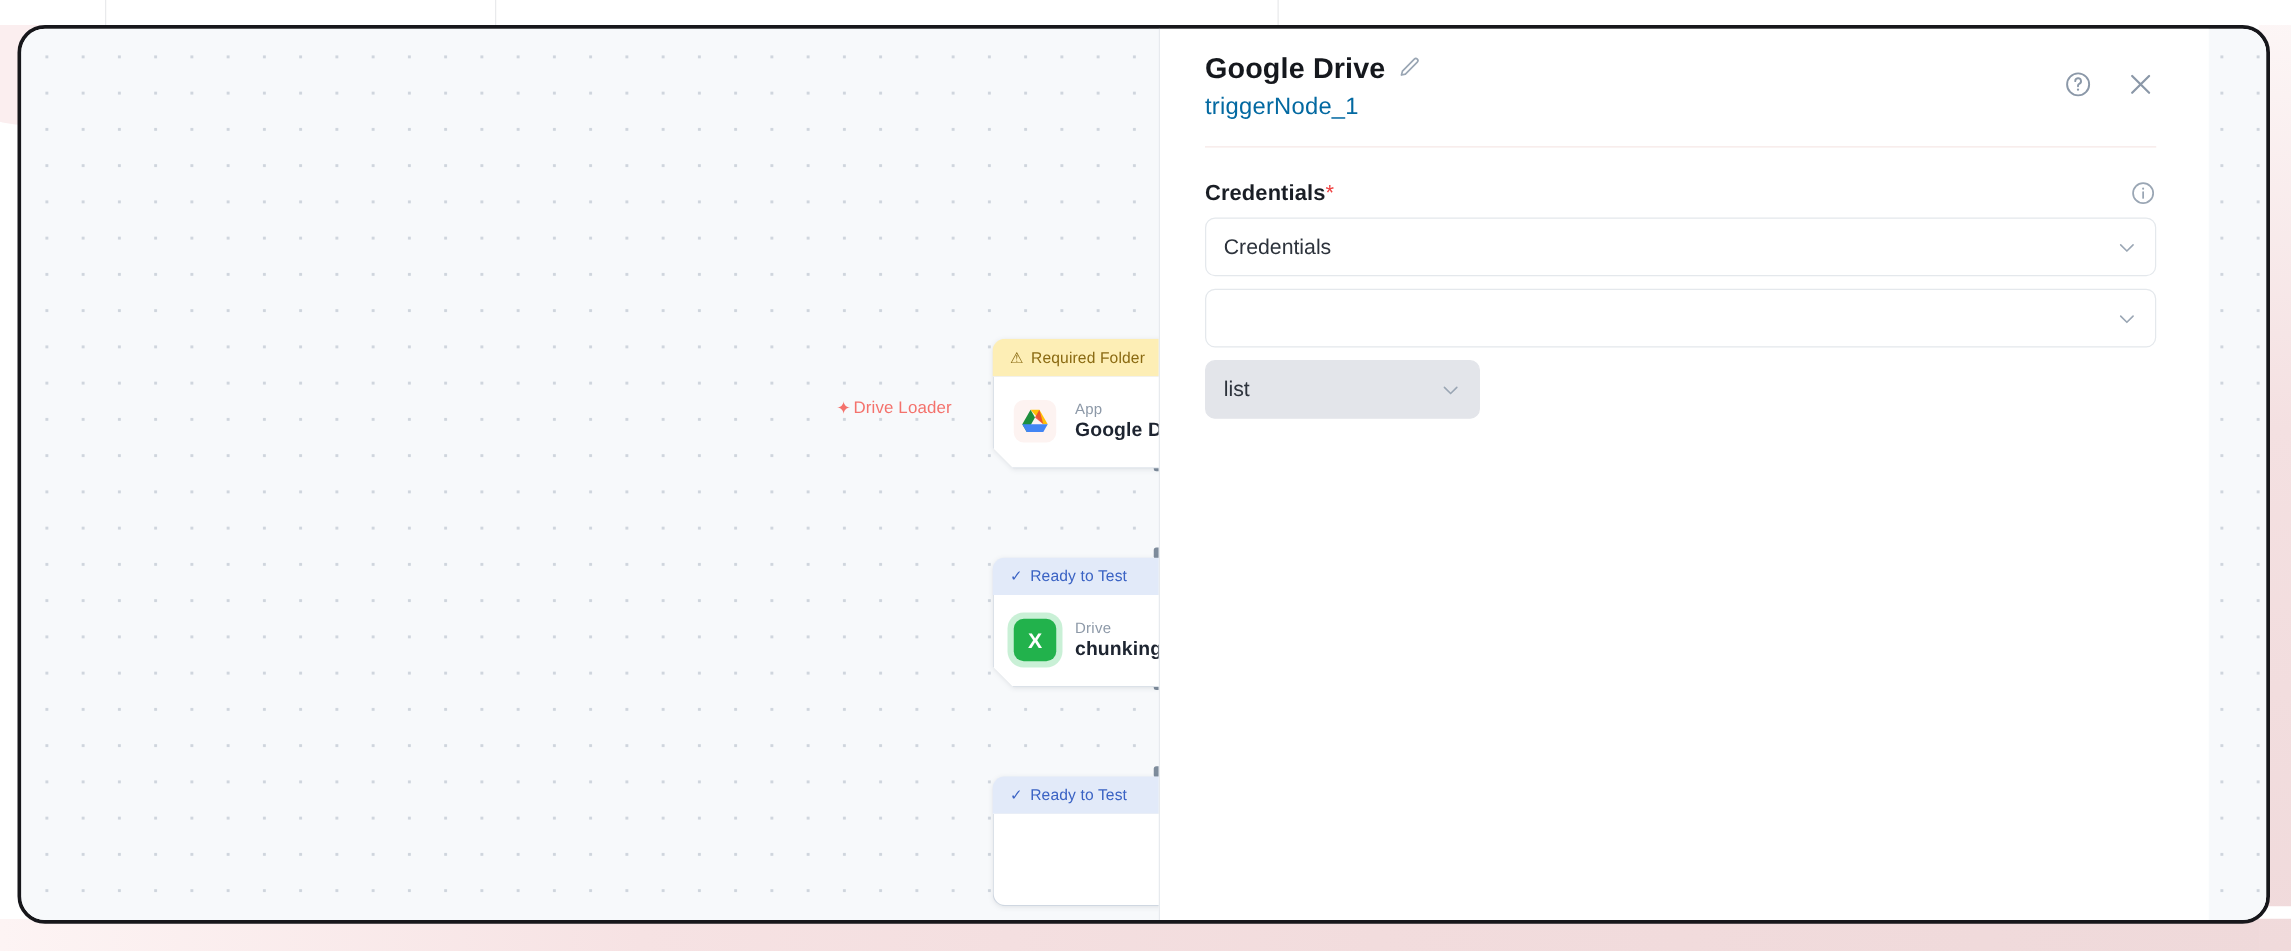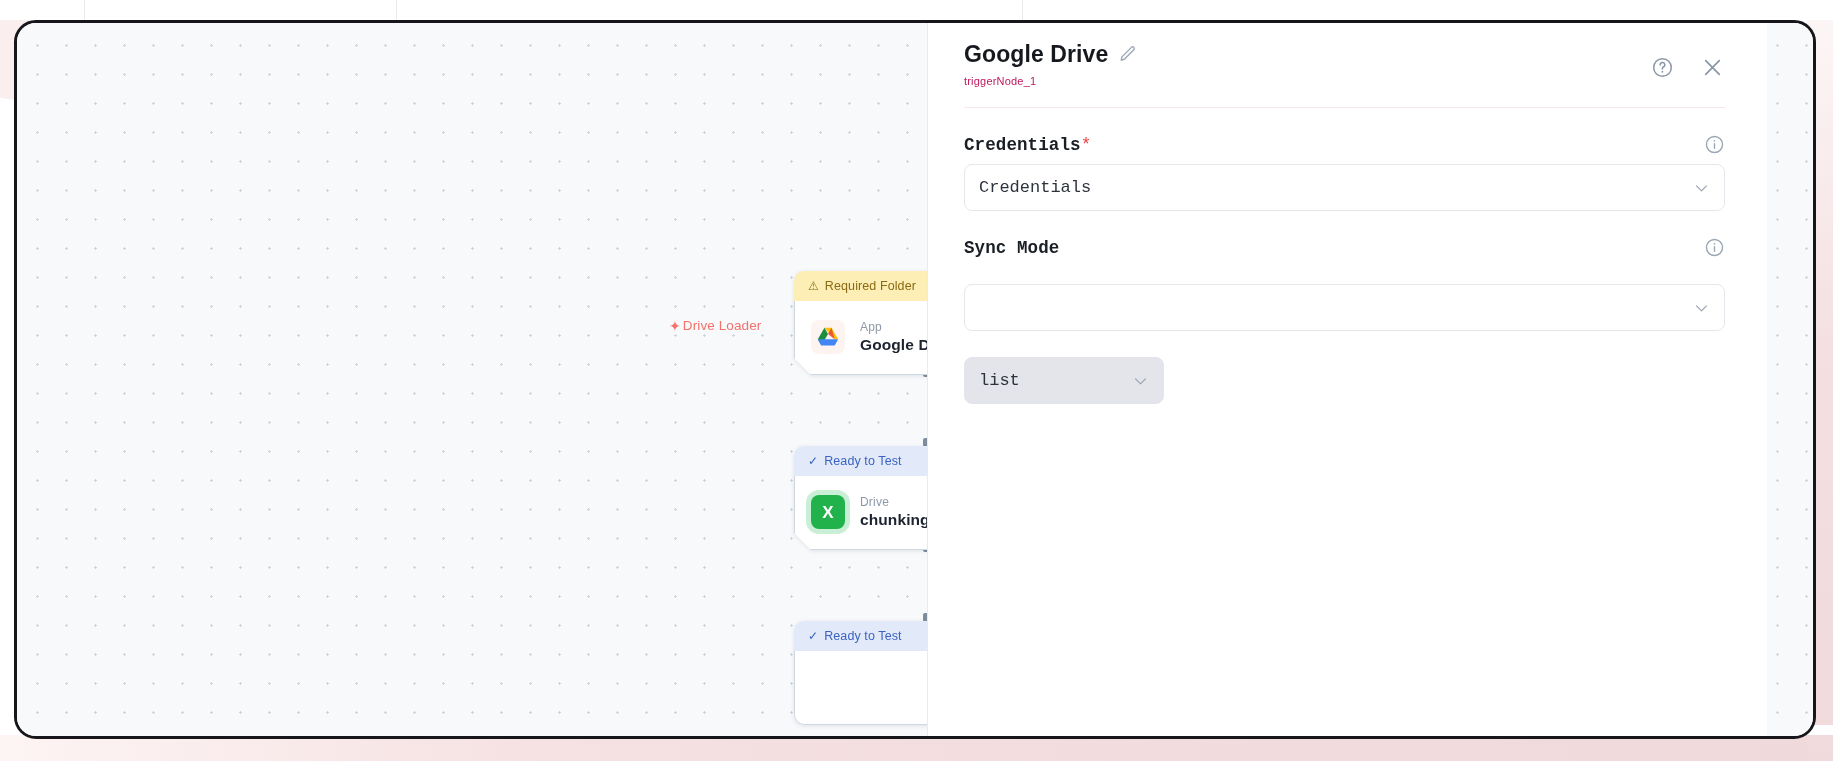--- a/index.html
+++ b/index.html
@@ -199,8 +199,8 @@
   .pencil-icon { color: #9aa6b4; display: flex; align-items: center; }
   .panel-sub {
     margin-top: 7px;
-    font-size: 11px;
-    color: #be185d;
+    font-size: 19px;
+    color: #0369a1;
     letter-spacing: .2px;
   }
   .panel-actions {

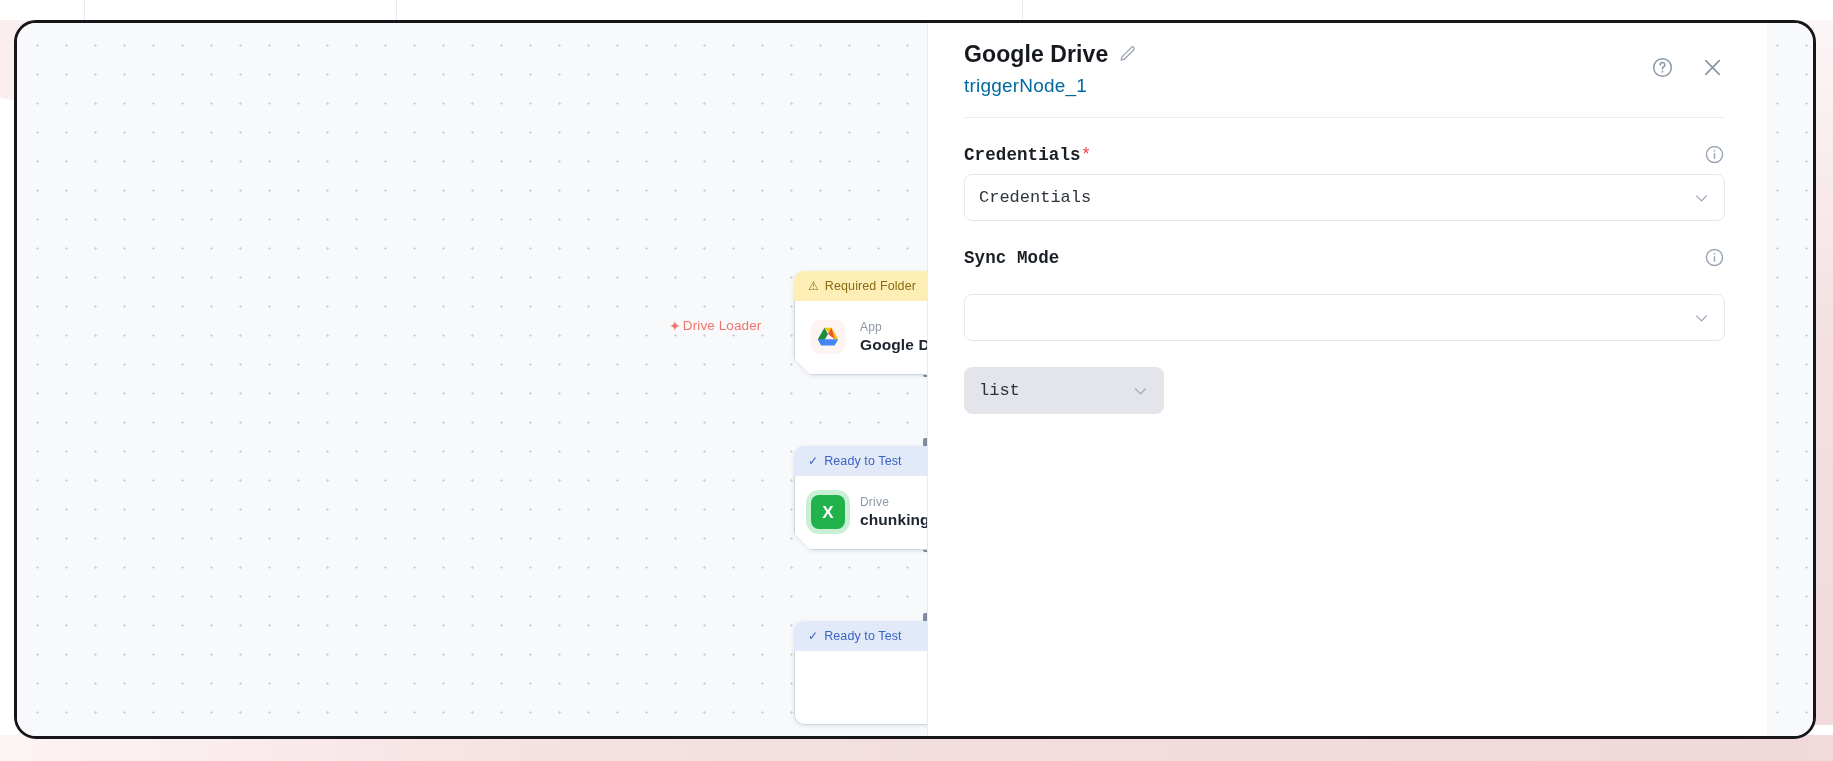--- a/index.html
+++ b/index.html
@@ -229,7 +229,7 @@
 
   
   .form { margin-top: 26px; }
-  .field { margin-bottom: 26px; font-family: Liberation Mono, monospace; }
+  .field { margin-bottom: 10px; }
   .field-label-row {
     display: flex;
     align-items: center;

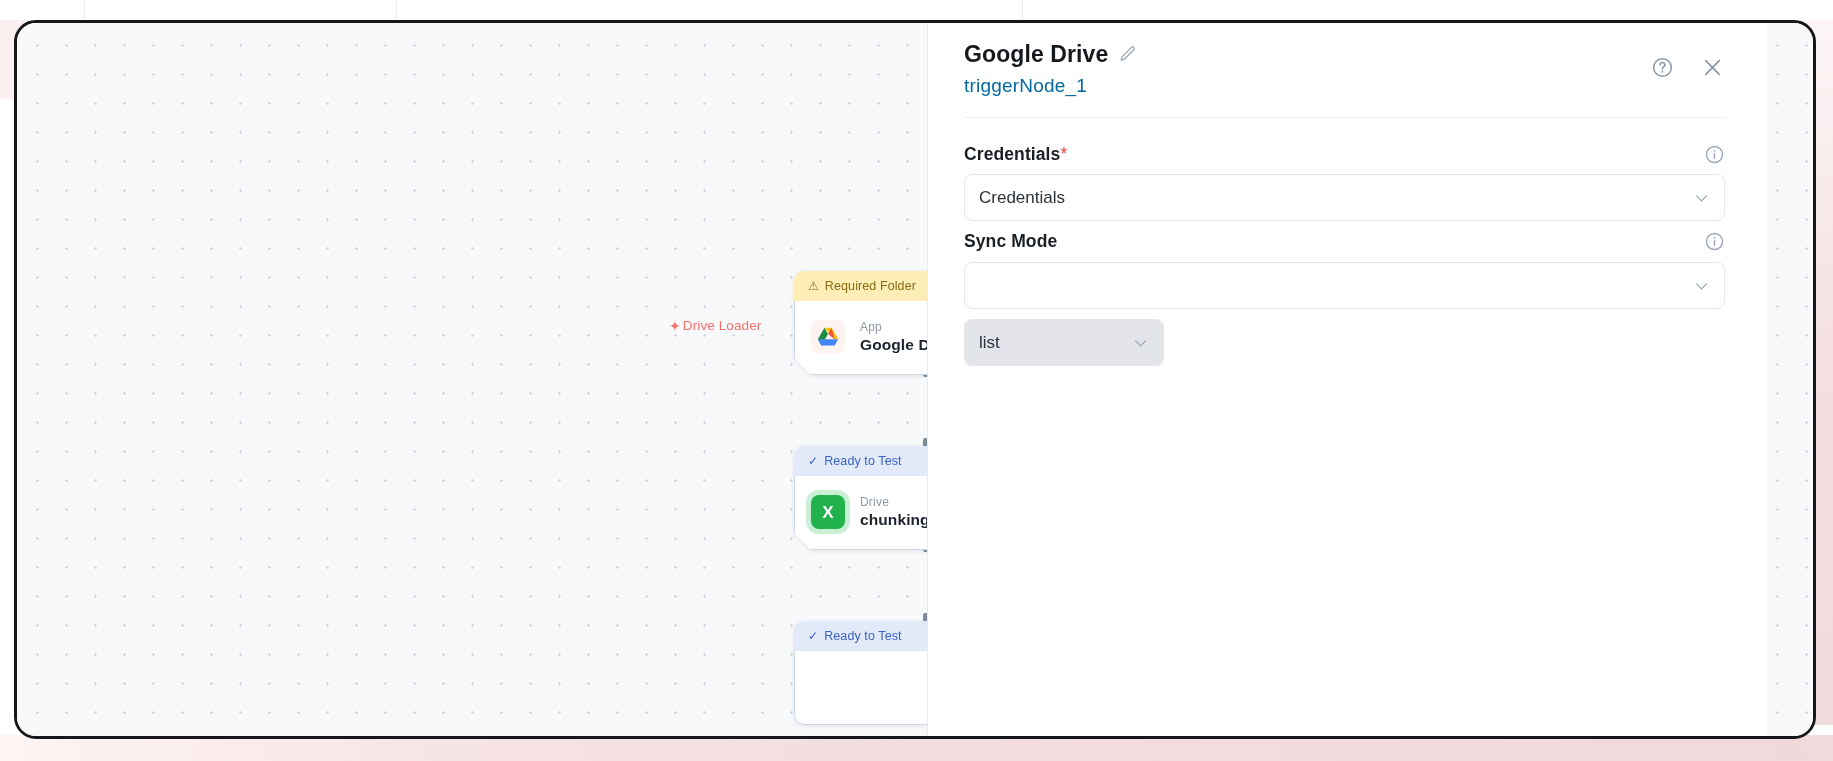--- a/index.html
+++ b/index.html
@@ -407,16 +407,6 @@
       </div>
 
       <div class="field">
-        <div class="field-label-row">
-          <span class="field-label"><span>Sync Mode</span><span class="req-star"></span></span>
-          <span class="info-icon">
-            <svg width="21" height="21" viewBox="0 0 24 24" fill="none" stroke="currentColor" stroke-width="1.6">
-              <circle cx="12" cy="12" r="9.2"></circle>
-              <path d="M12 11v5.4" stroke-linecap="round"></path>
-              <circle cx="12" cy="7.9" r=".95" fill="currentColor" stroke="none"></circle>
-            </svg>
-          </span>
-        </div>
       </div>
 
       <div class="field">

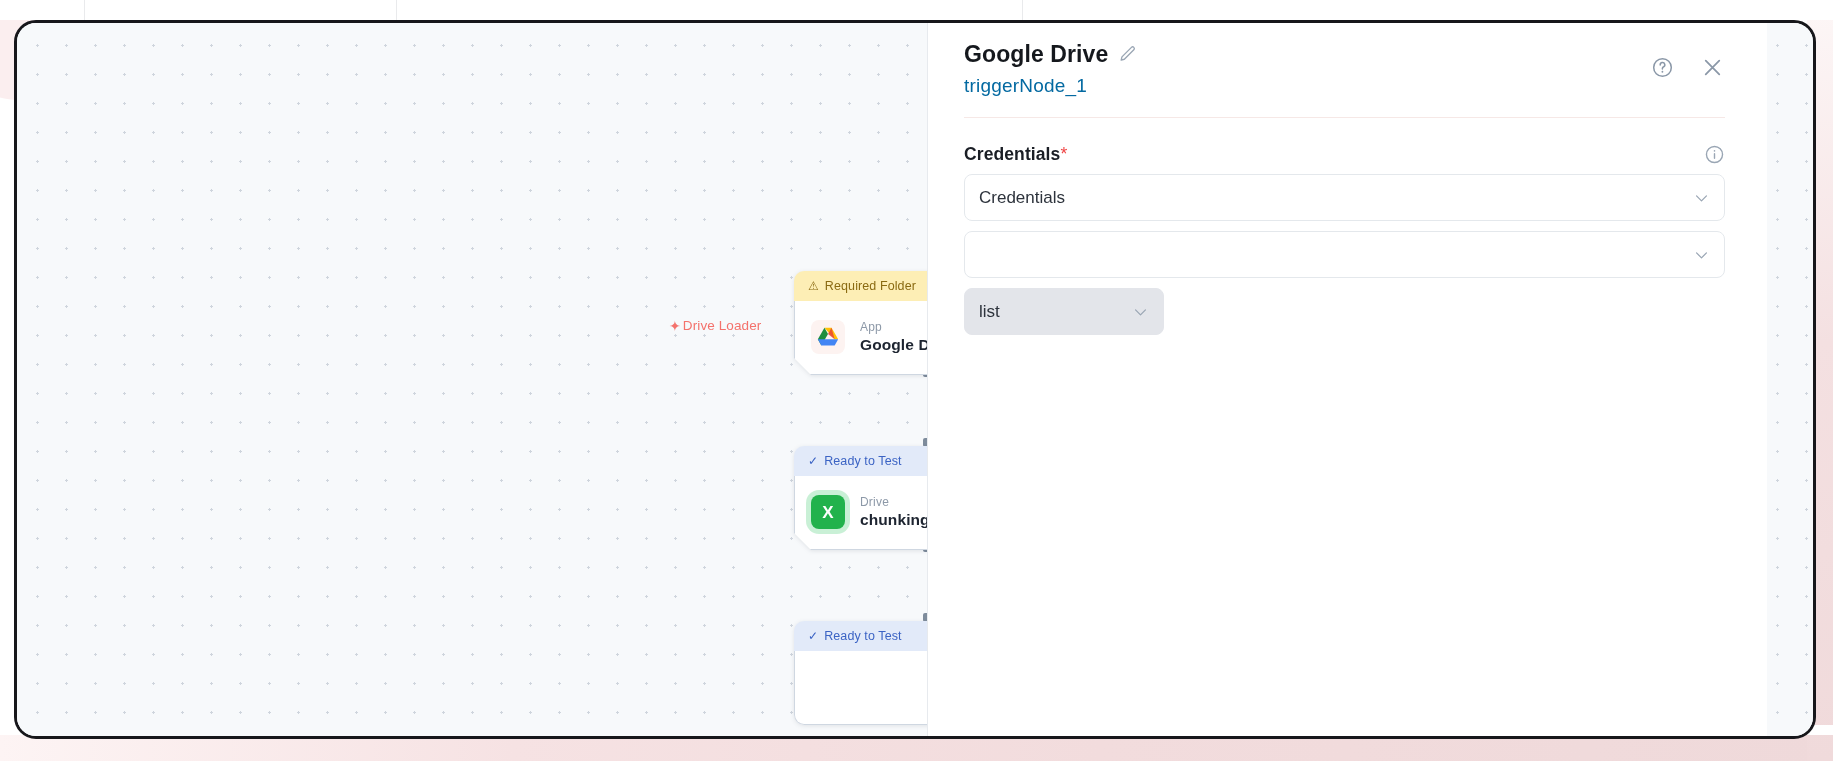--- a/index.html
+++ b/index.html
@@ -261,7 +261,7 @@
   .select.filled {
     background: #e3e5ea;
     border-color: #e3e5ea;
-    width: 200px;
+    width: 220px;
     padding: 0 34px 0 14px;
   }
   .chev {

